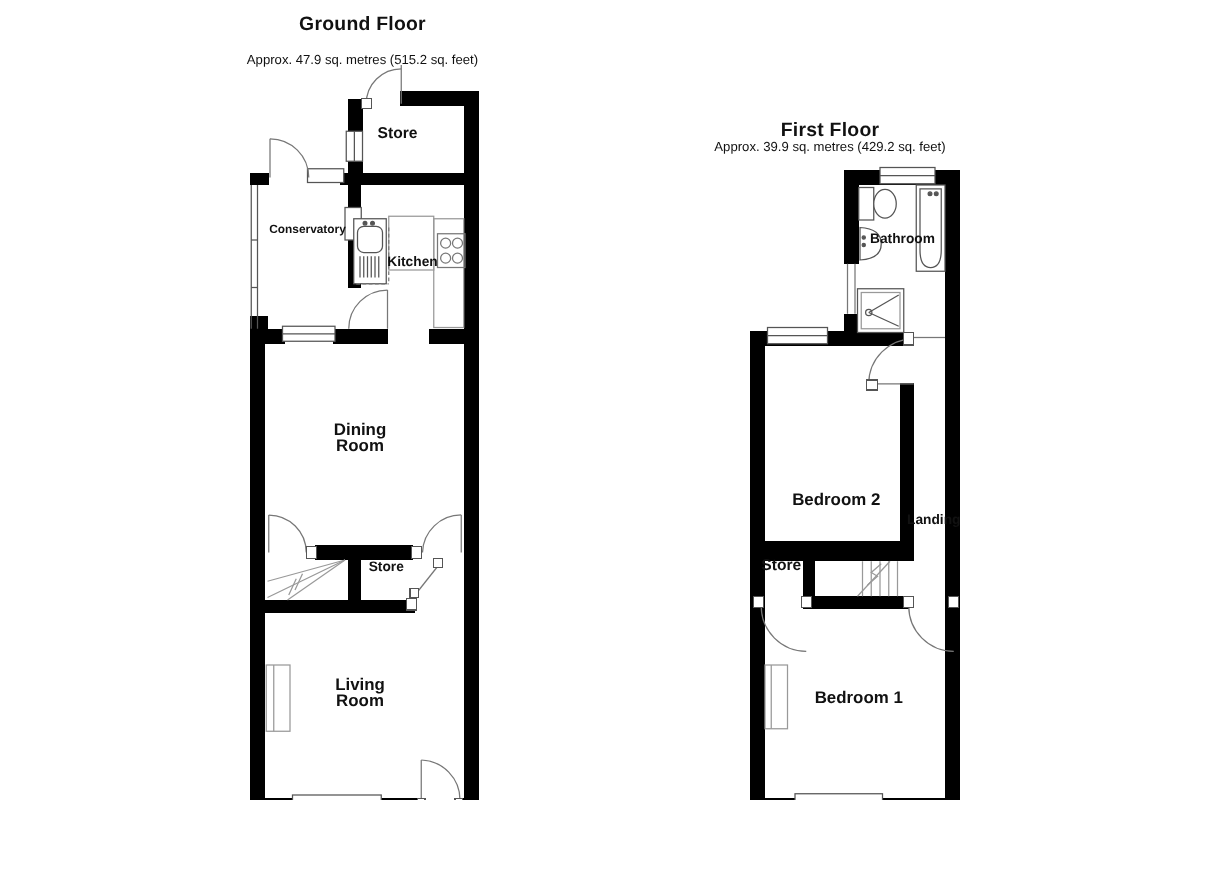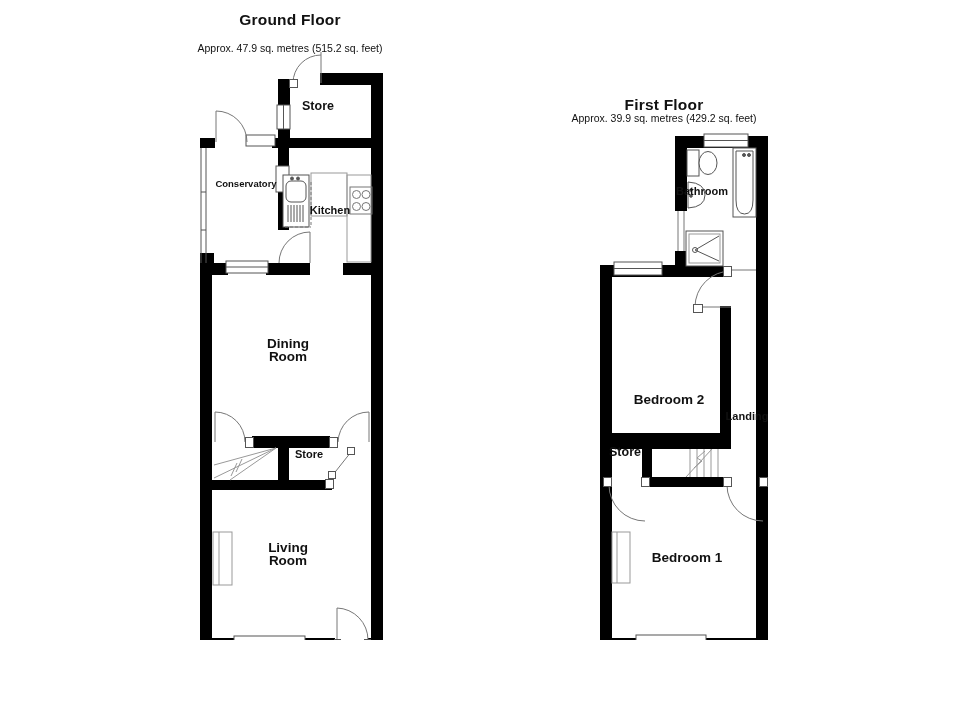--- a/index.html
+++ b/index.html
@@ -222,7 +222,7 @@
   <div class="lbl title" style="left:664px;top:97px;">First Floor</div>
   <div class="lbl subtitle" style="left:664px;top:113px;">Approx. 39.9 sq. metres (429.2 sq. feet)</div>
 
-  <div class="lbl room-sm" style="left:702px;top:186px;">Bathroom</div>
+  <div class="lbl room-sm" style="left:722px;top:186px;">Bathroom</div>
   <div class="lbl room-lg" style="left:669px;top:345px;margin-top:48px;">Bedroom 2</div>
   <div class="lbl room-sm" style="left:747px;top:411px;">Landing</div>
   <div class="lbl room-md" style="left:625px;top:446px;">Store</div>

